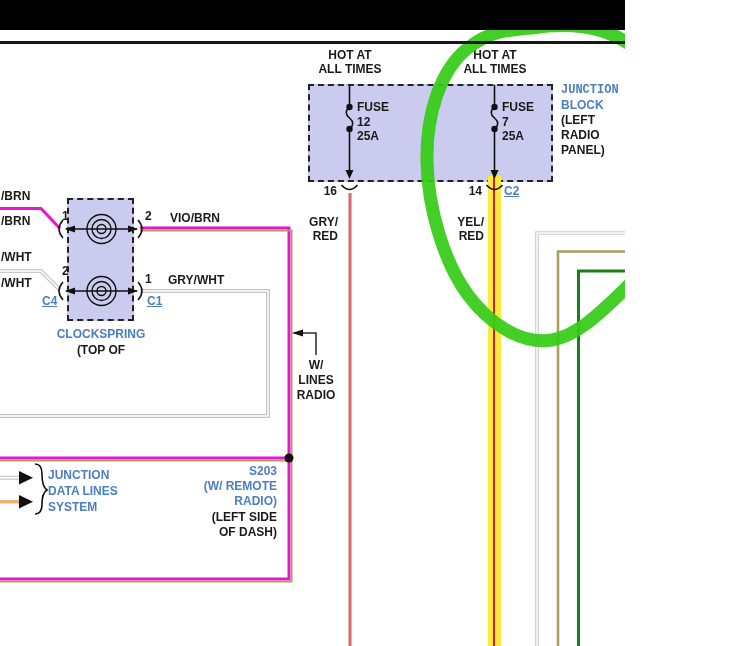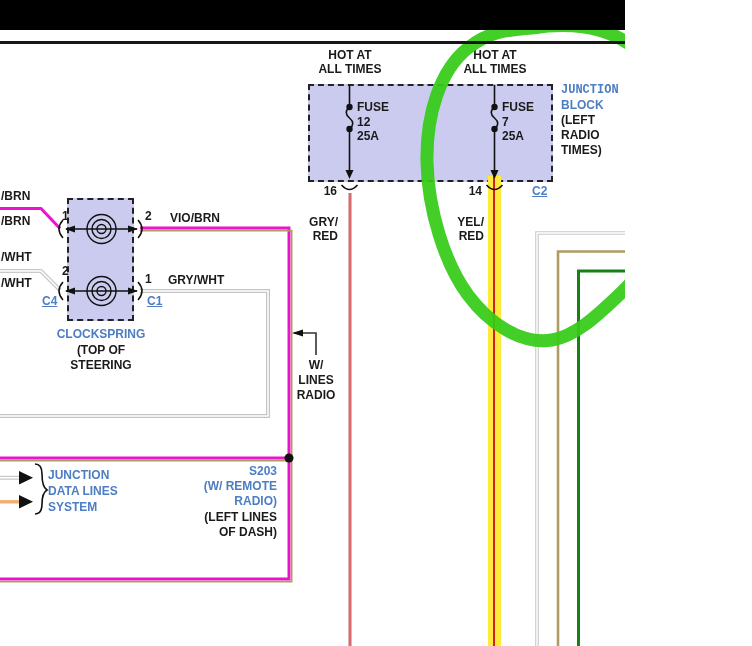--- a/index.html
+++ b/index.html
@@ -47,7 +47,7 @@
   <div class="lbl blue" style="left:561px;top:98px;">BLOCK</div>
   <div class="lbl" style="left:561px;top:113px;">(LEFT</div>
   <div class="lbl" style="left:561px;top:128px;">RADIO</div>
-  <div class="lbl" style="left:561px;top:143px;">TIMES)</div>
+  <div class="lbl" style="left:561px;top:143px;">PANEL)</div>
 
   <div class="lbl rgt" style="left:305px;top:184px;width:32px;">16</div>
   <div class="lbl rgt" style="left:450px;top:184px;width:32px;">14</div>

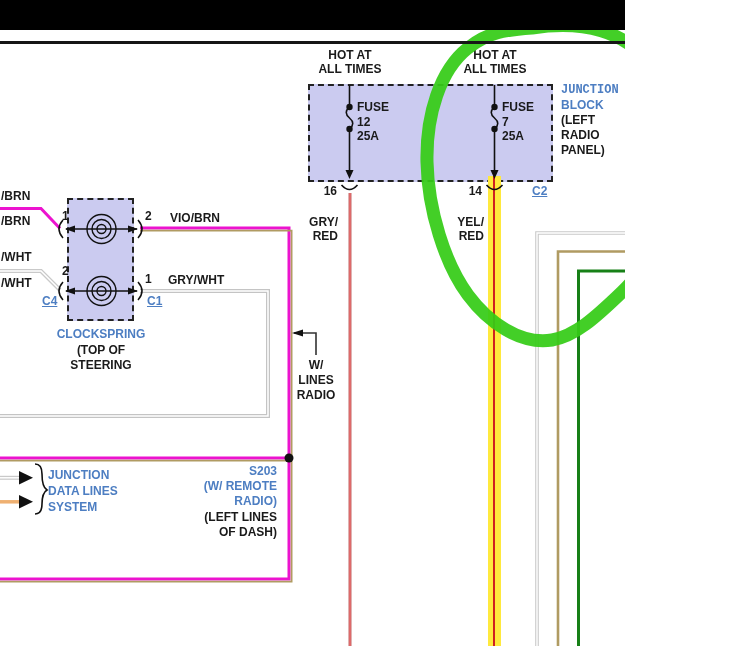--- a/index.html
+++ b/index.html
@@ -51,7 +51,7 @@
 
   <div class="lbl rgt" style="left:305px;top:184px;width:32px;">16</div>
   <div class="lbl rgt" style="left:450px;top:184px;width:32px;">14</div>
-  <div class="lbl blue link" style="left:532px;top:184px;">C2</div>
+  <div class="lbl blue link" style="left:504px;top:184px;">C2</div>
 
   <div class="lbl rgt" style="left:288px;top:215px;width:50px;">GRY/</div>
   <div class="lbl rgt" style="left:288px;top:229px;width:50px;">RED</div>

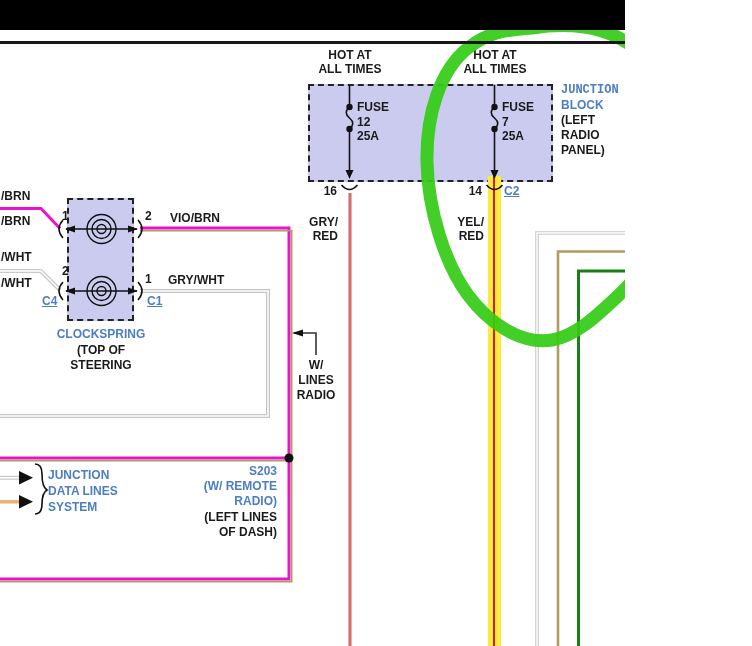--- a/index.html
+++ b/index.html
@@ -76,7 +76,6 @@
 
   <div class="lbl ctr blue" style="left:31px;top:327px;width:140px;">CLOCKSPRING</div>
   <div class="lbl ctr" style="left:31px;top:343px;width:140px;">(TOP OF</div>
-  <div class="lbl ctr" style="left:31px;top:358px;width:140px;">STEERING</div>
 
   <div class="lbl ctr" style="left:286px;top:358px;width:60px;">W/</div>
   <div class="lbl ctr" style="left:286px;top:373px;width:60px;">LINES</div>

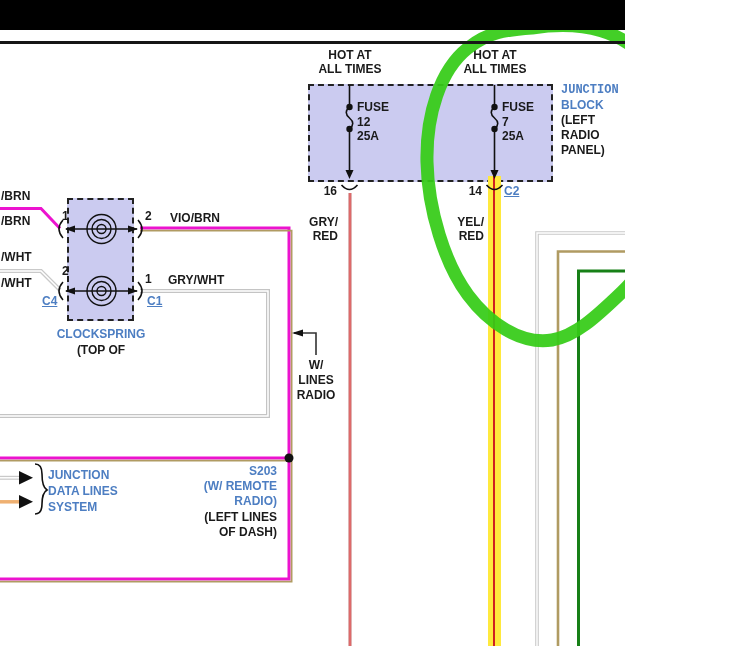--- a/index.html
+++ b/index.html
@@ -84,7 +84,7 @@
   <div class="lbl rgt blue" style="left:177px;top:464px;width:100px;">S203</div>
   <div class="lbl rgt blue" style="left:177px;top:479px;width:100px;">(W/ REMOTE</div>
   <div class="lbl rgt blue" style="left:177px;top:494px;width:100px;">RADIO)</div>
-  <div class="lbl rgt" style="left:177px;top:510px;width:100px;">(LEFT LINES</div>
+  <div class="lbl rgt" style="left:177px;top:510px;width:100px;">(LEFT SIDE</div>
   <div class="lbl rgt" style="left:177px;top:525px;width:100px;">OF DASH)</div>
 
   <div class="lbl blue" style="left:48px;top:468px;">JUNCTION</div>

